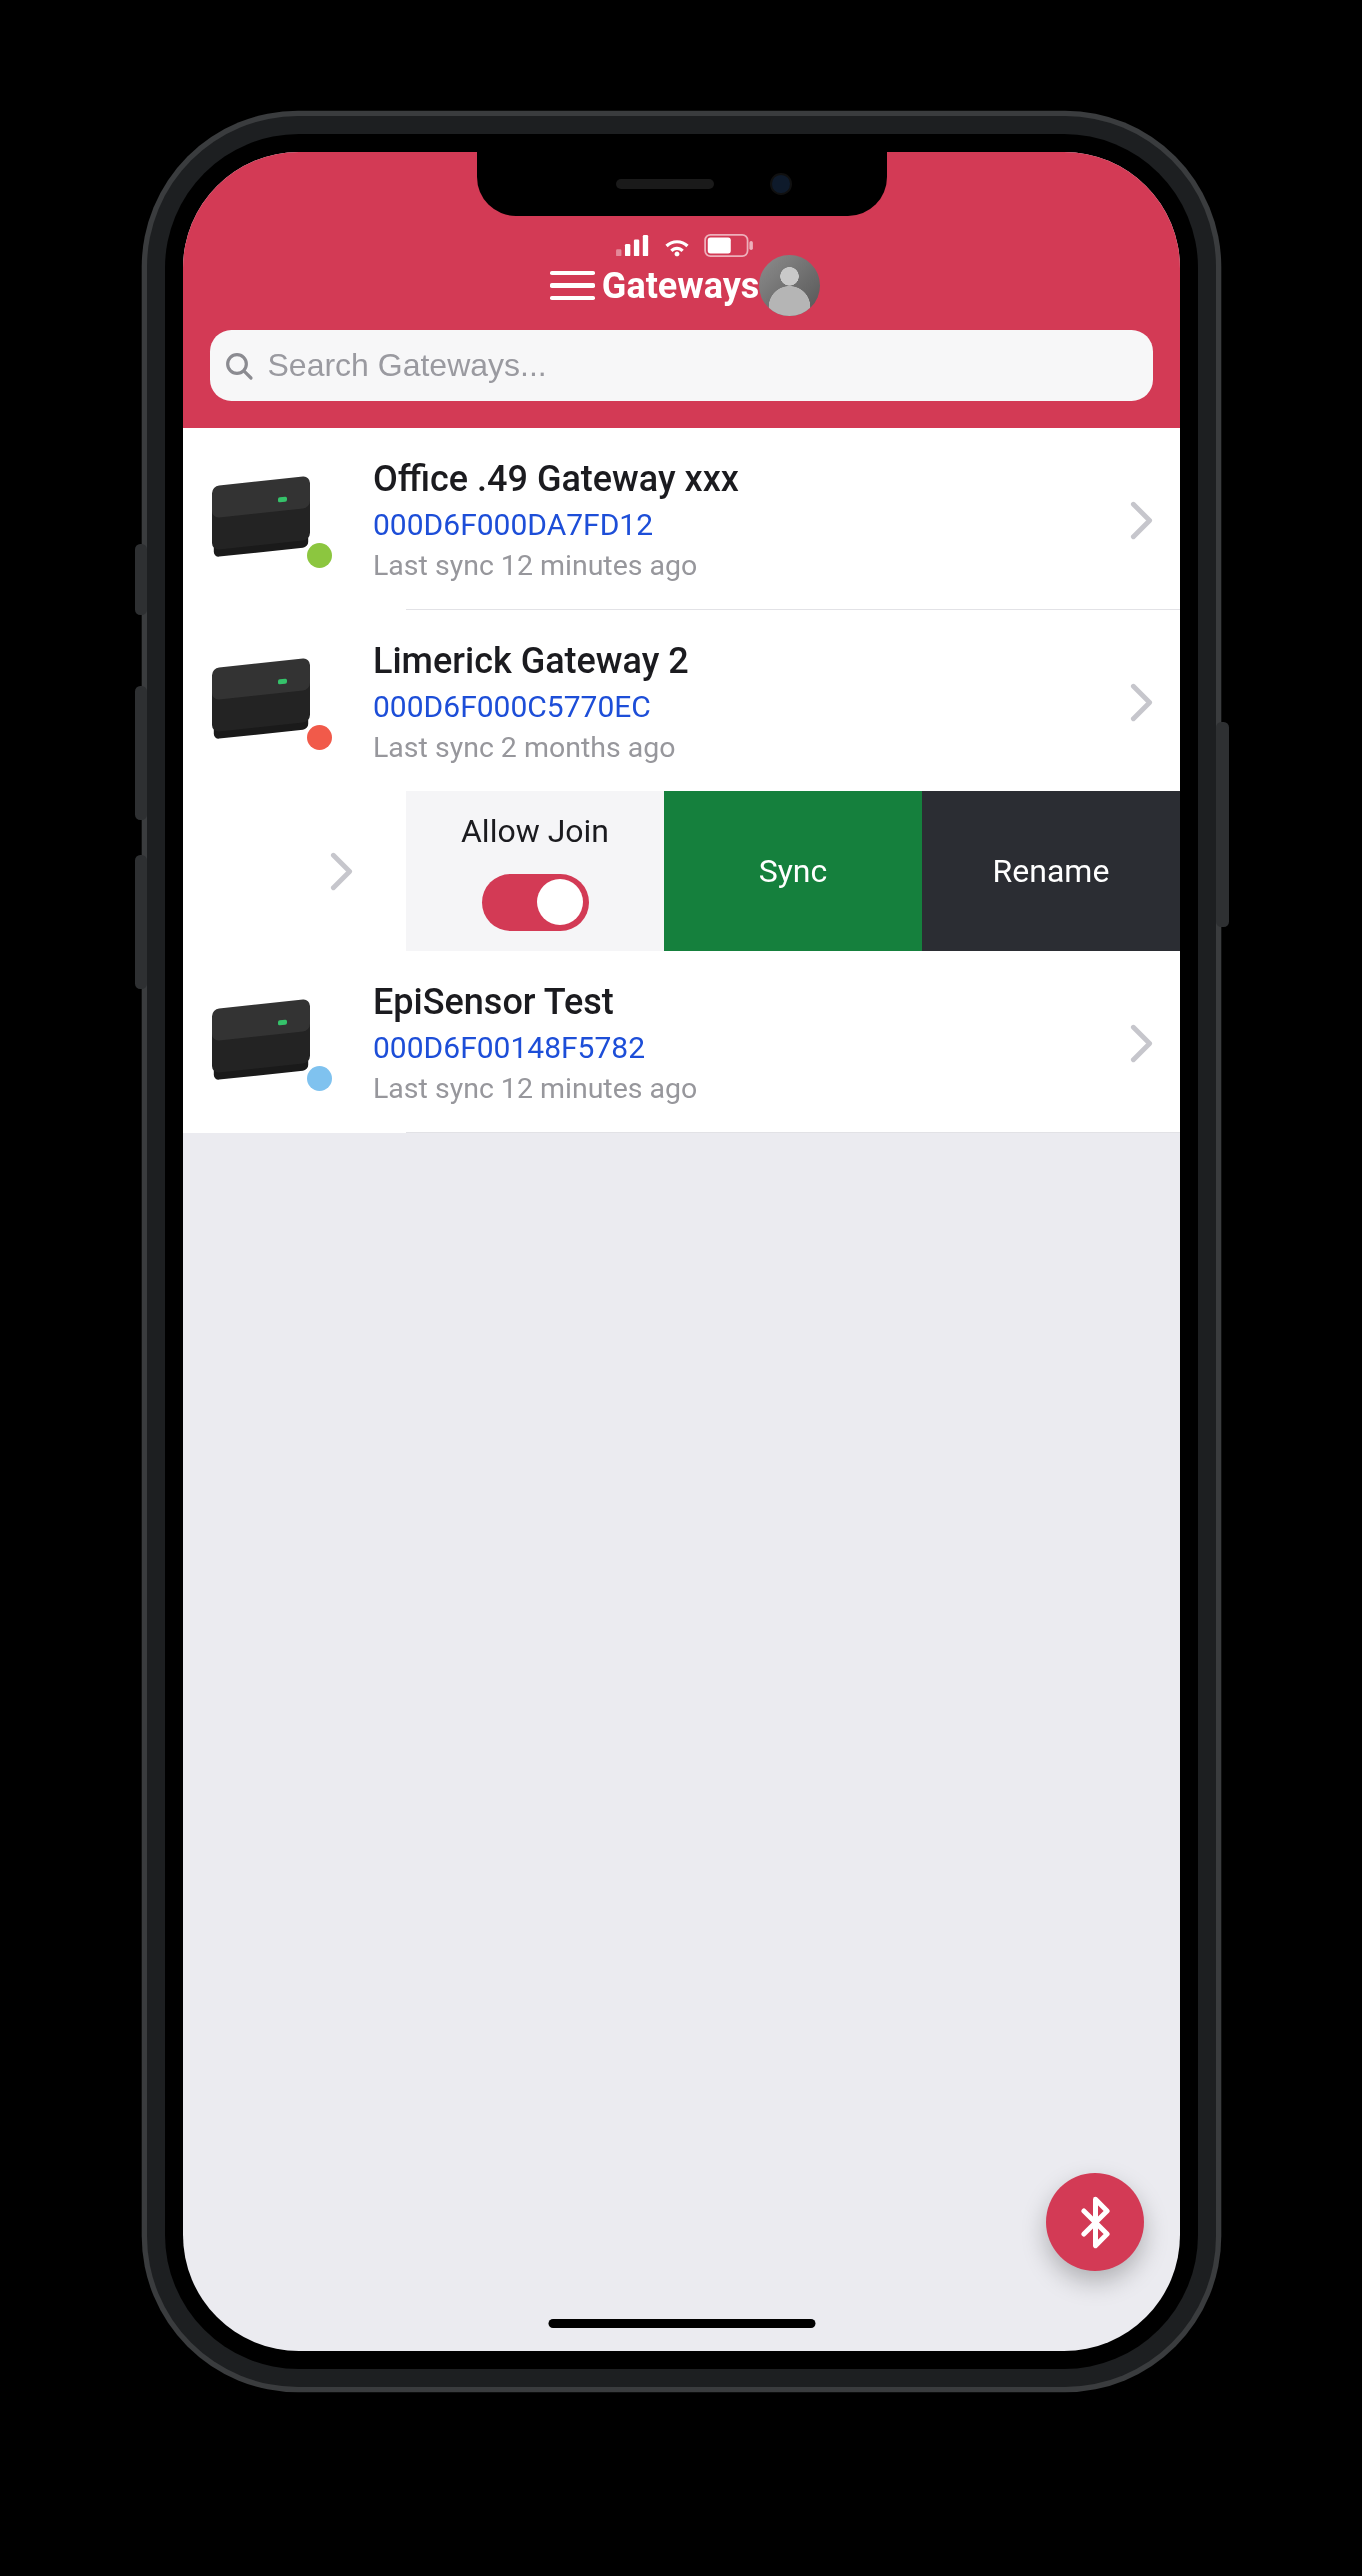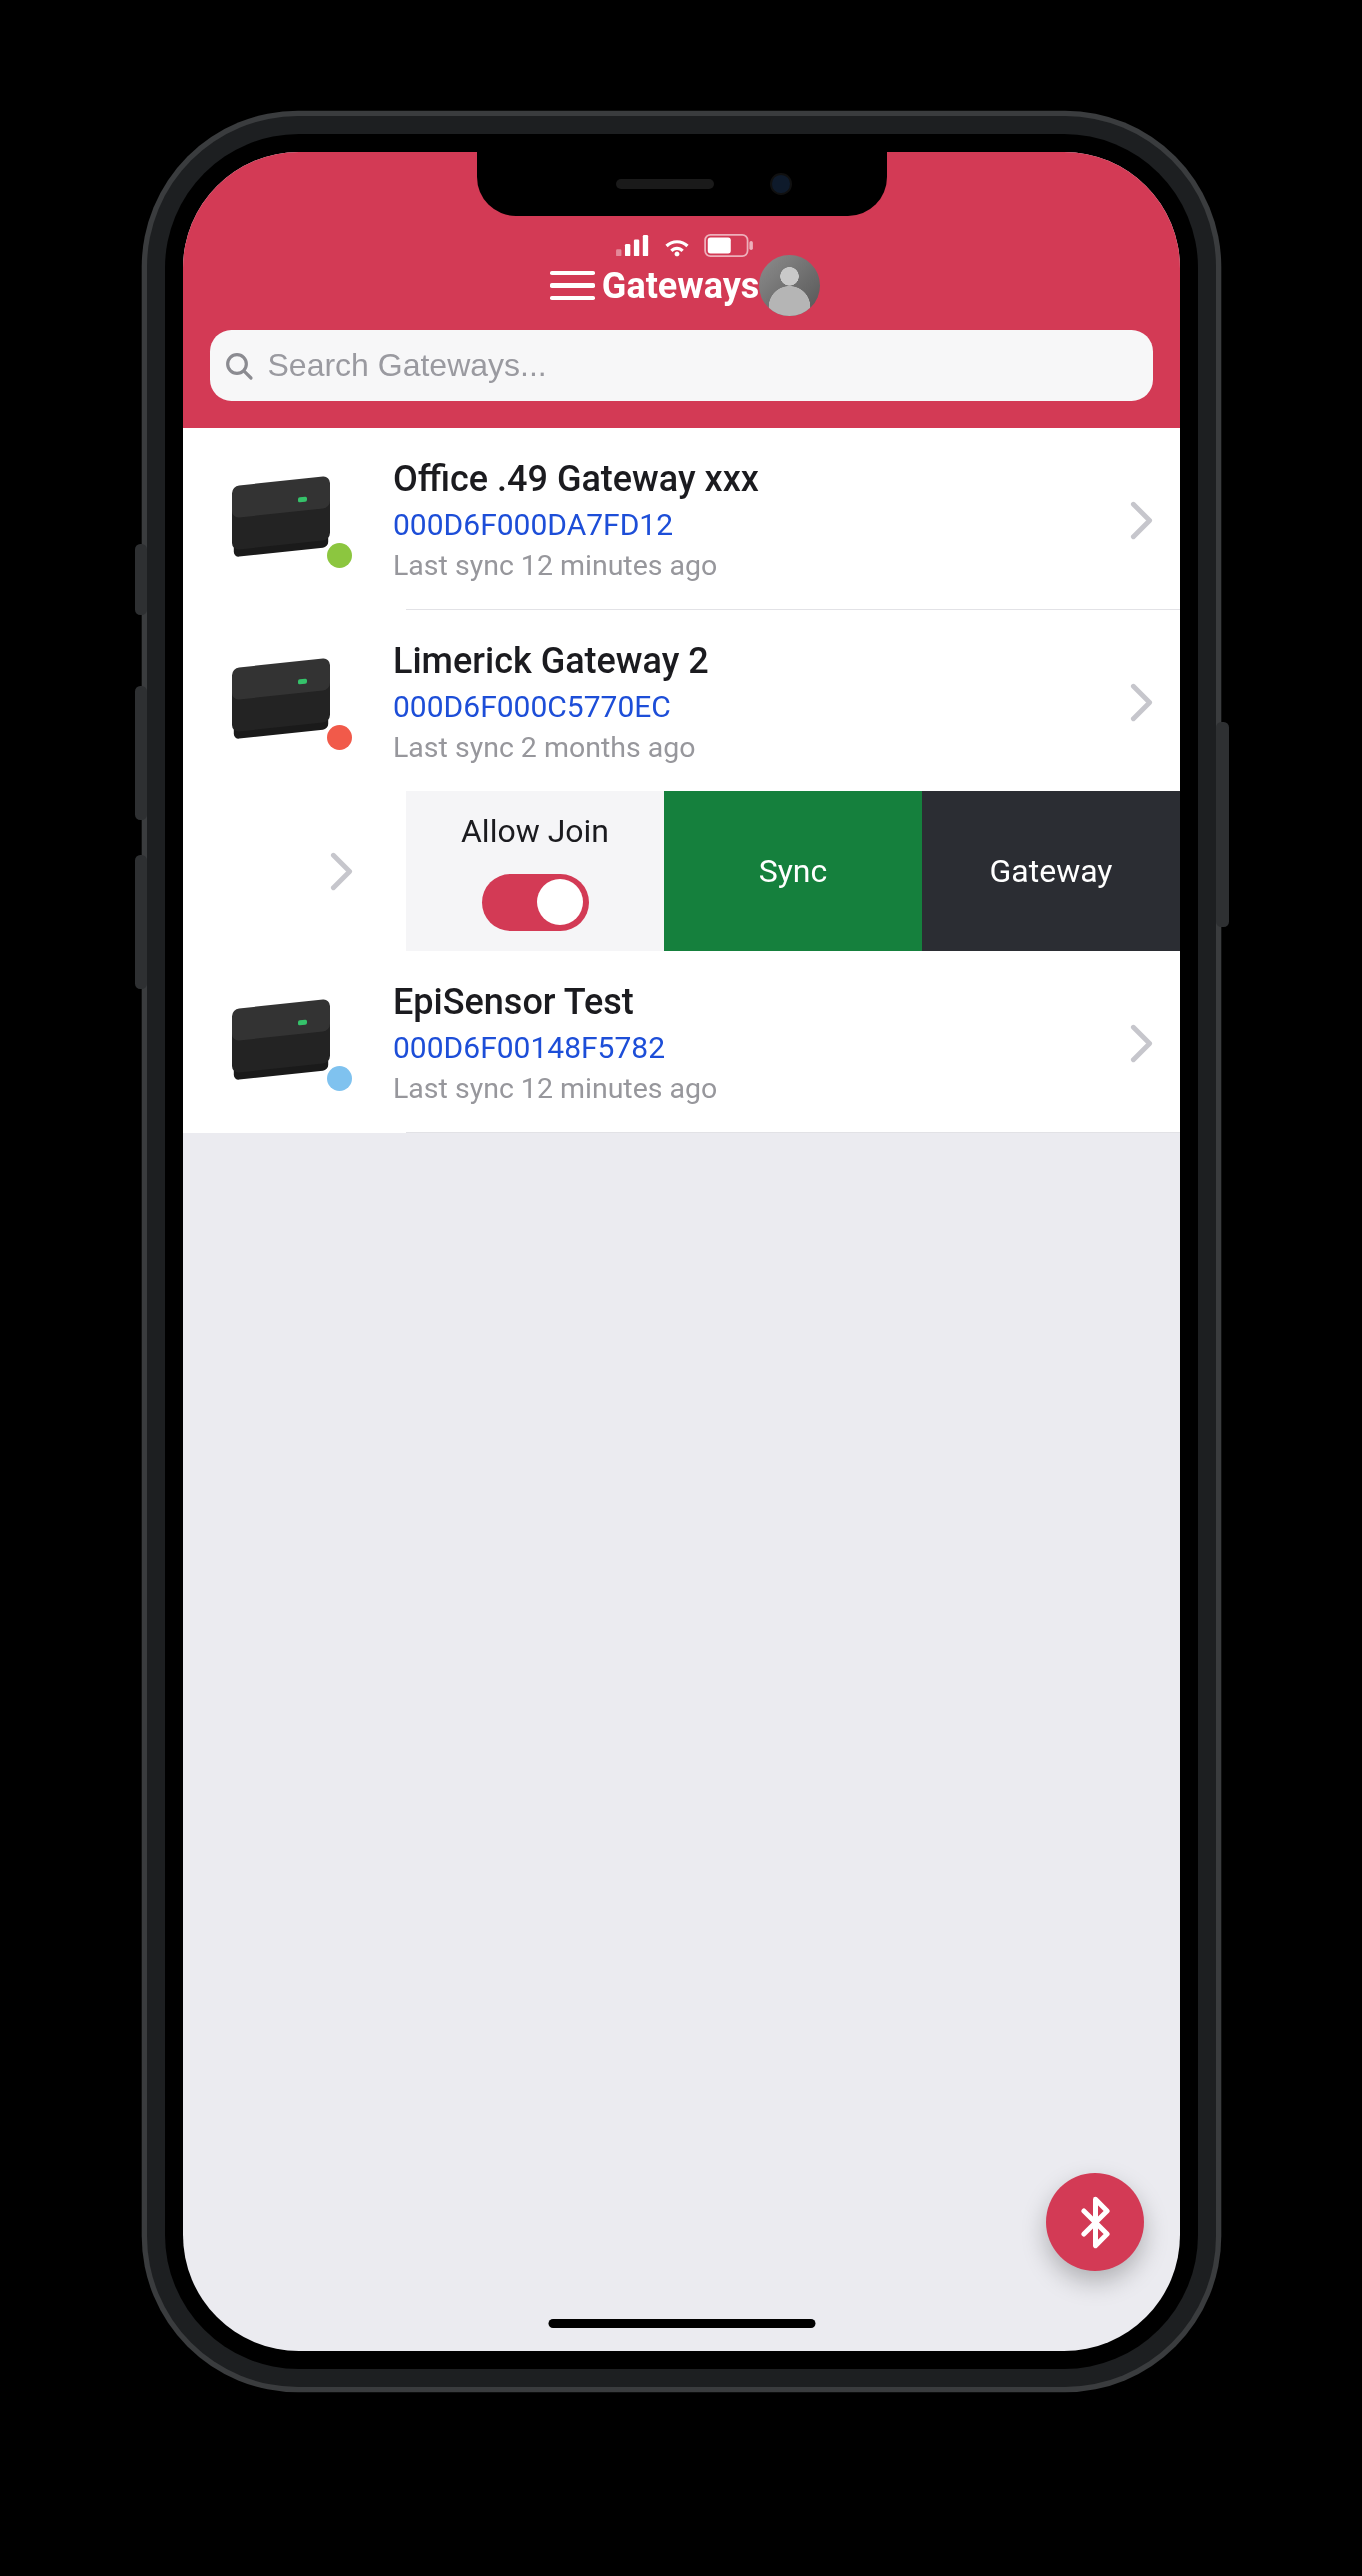--- a/index.html
+++ b/index.html
@@ -101,7 +101,7 @@
   .list { background:#fff; }
   .row {
     display:flex; align-items:center;
-    padding:30px 27px 27px 40px;
+    padding:30px 27px 27px 20px;
     position:relative;
     background:#fff;
   }

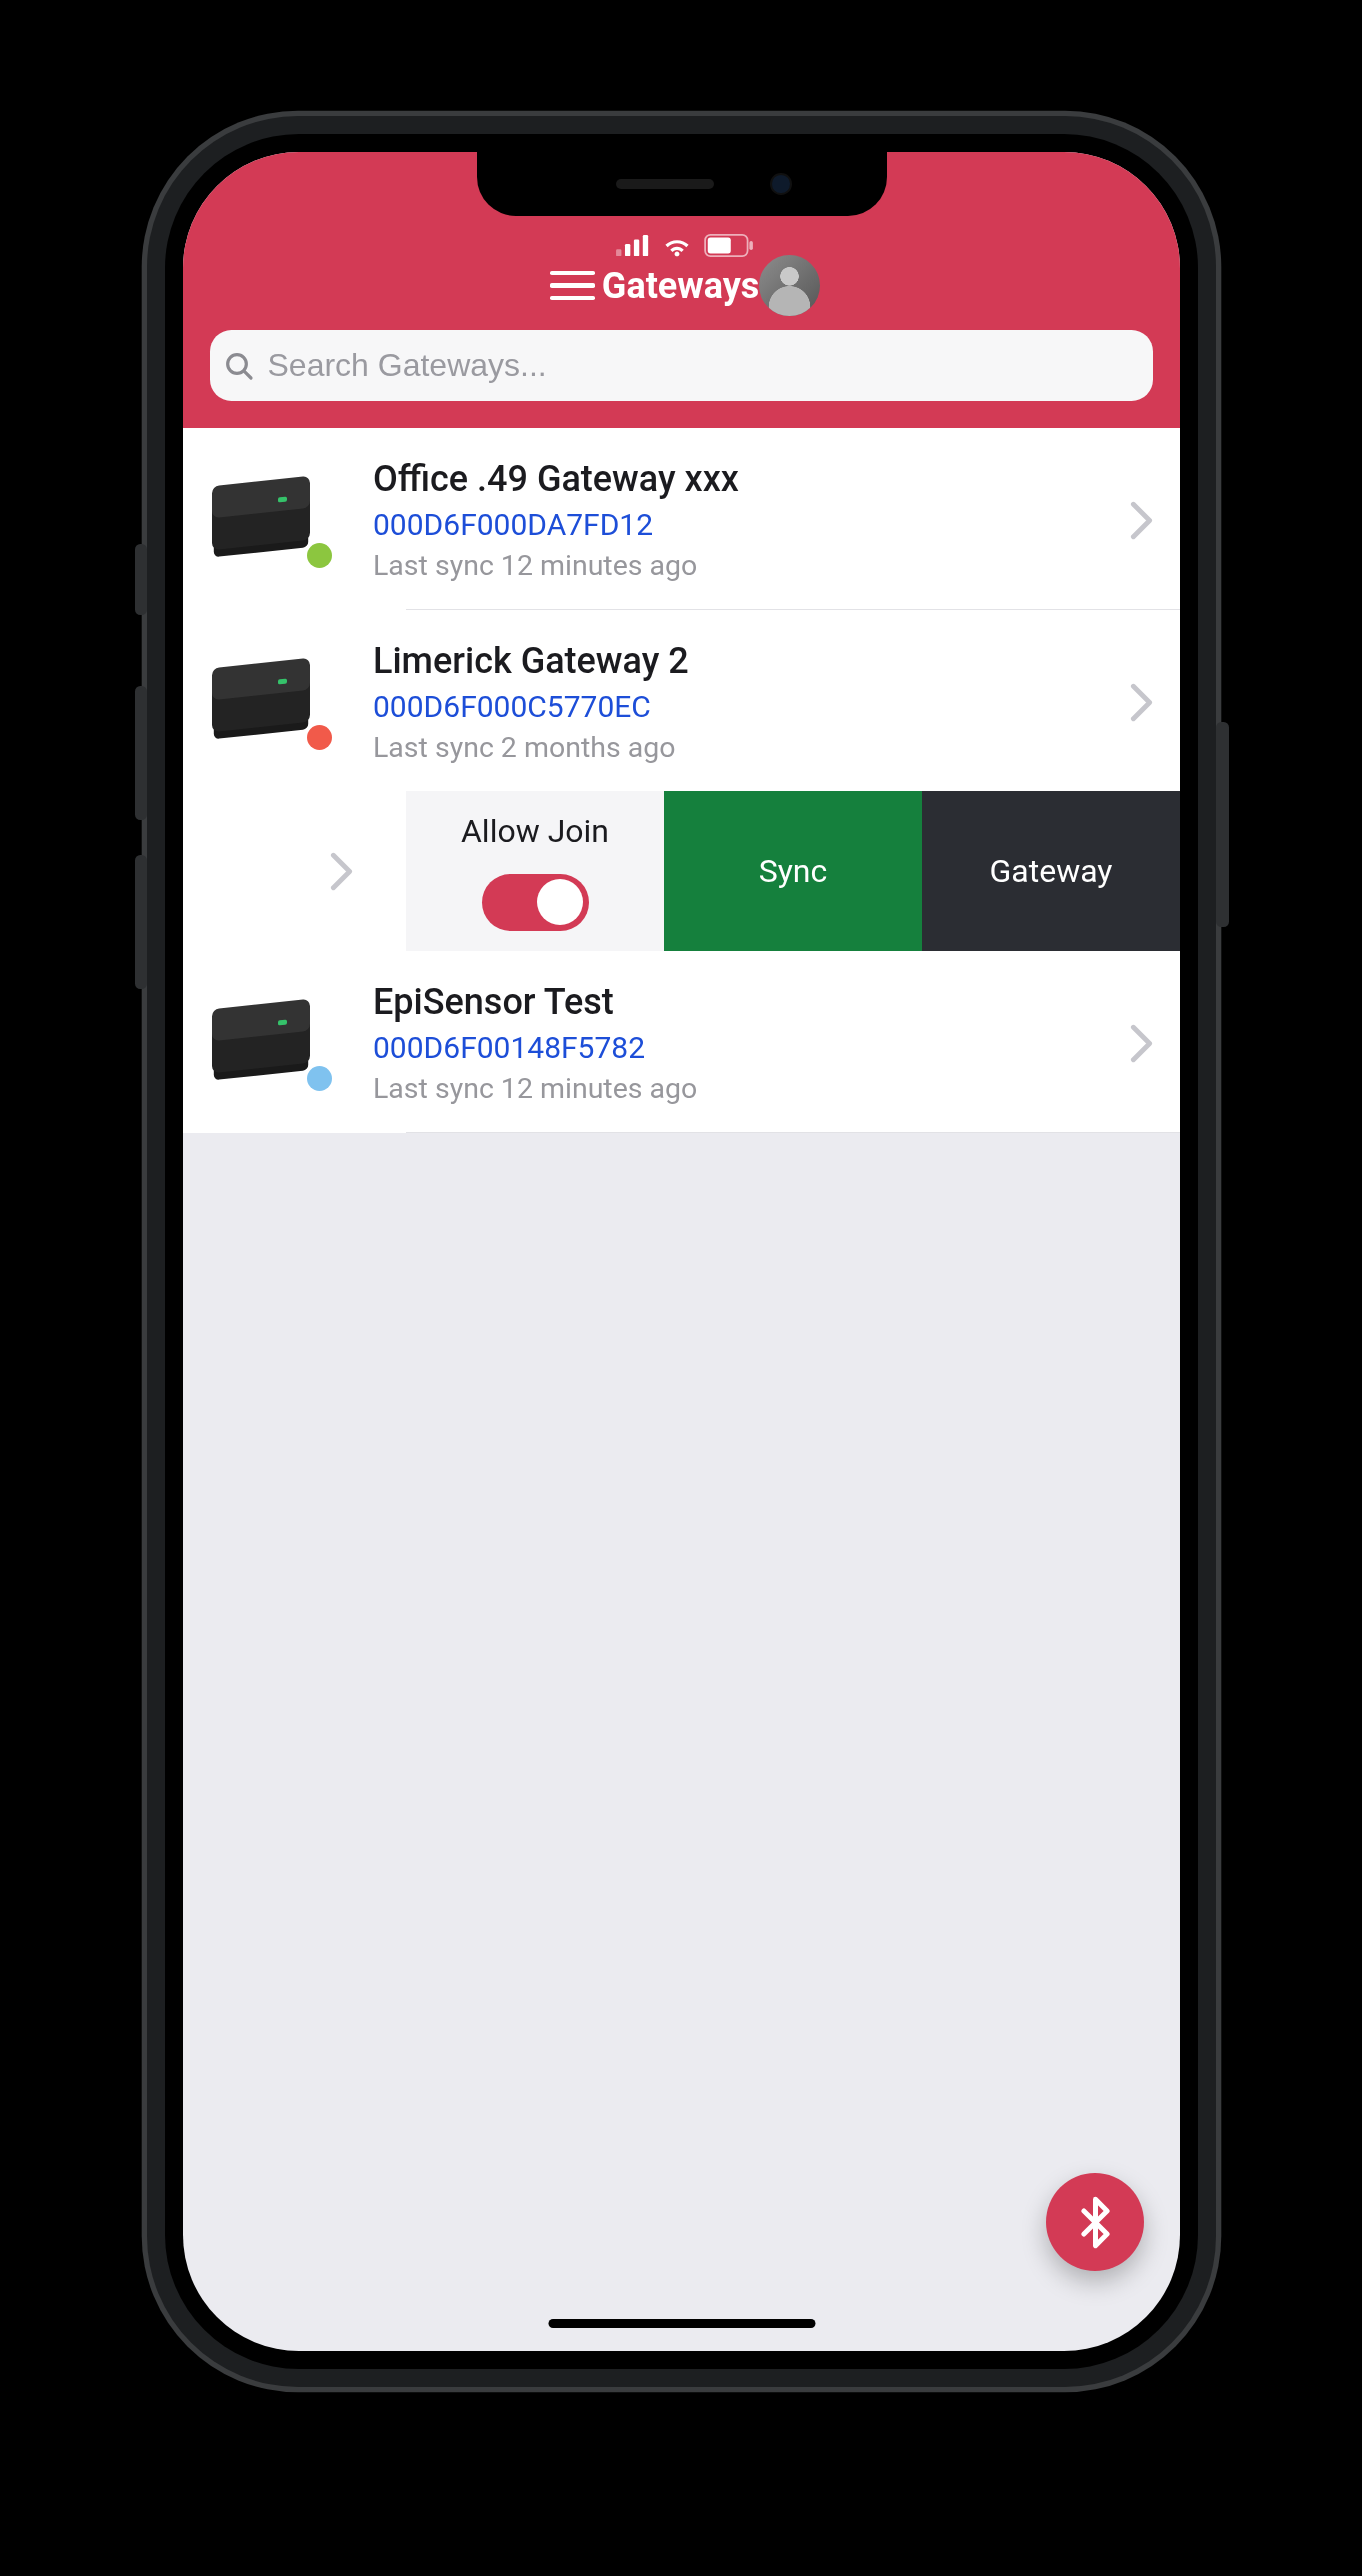--- a/index.html
+++ b/index.html
@@ -285,7 +285,7 @@
               <span>Sync</span>
             </div>
             <div class="action action-rename">
-              <span>Gateway</span>
+              <span>Rename</span>
             </div>
           </div>
 

